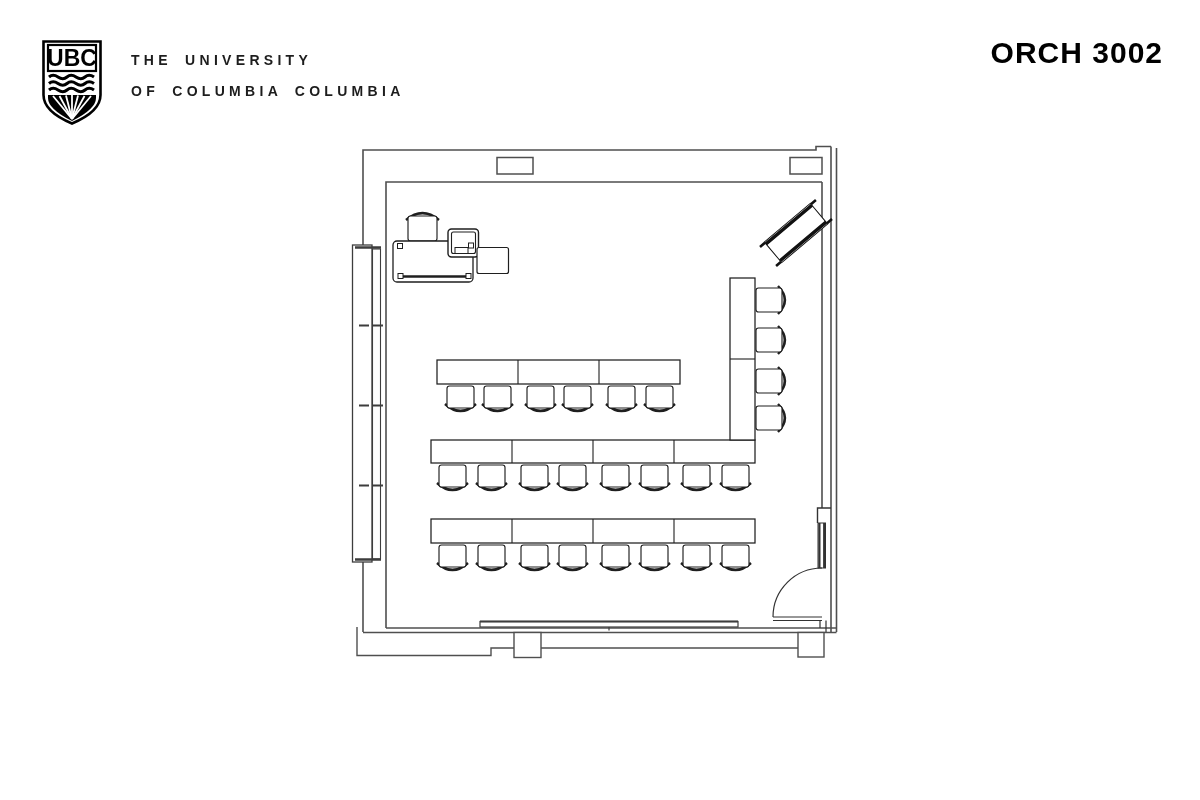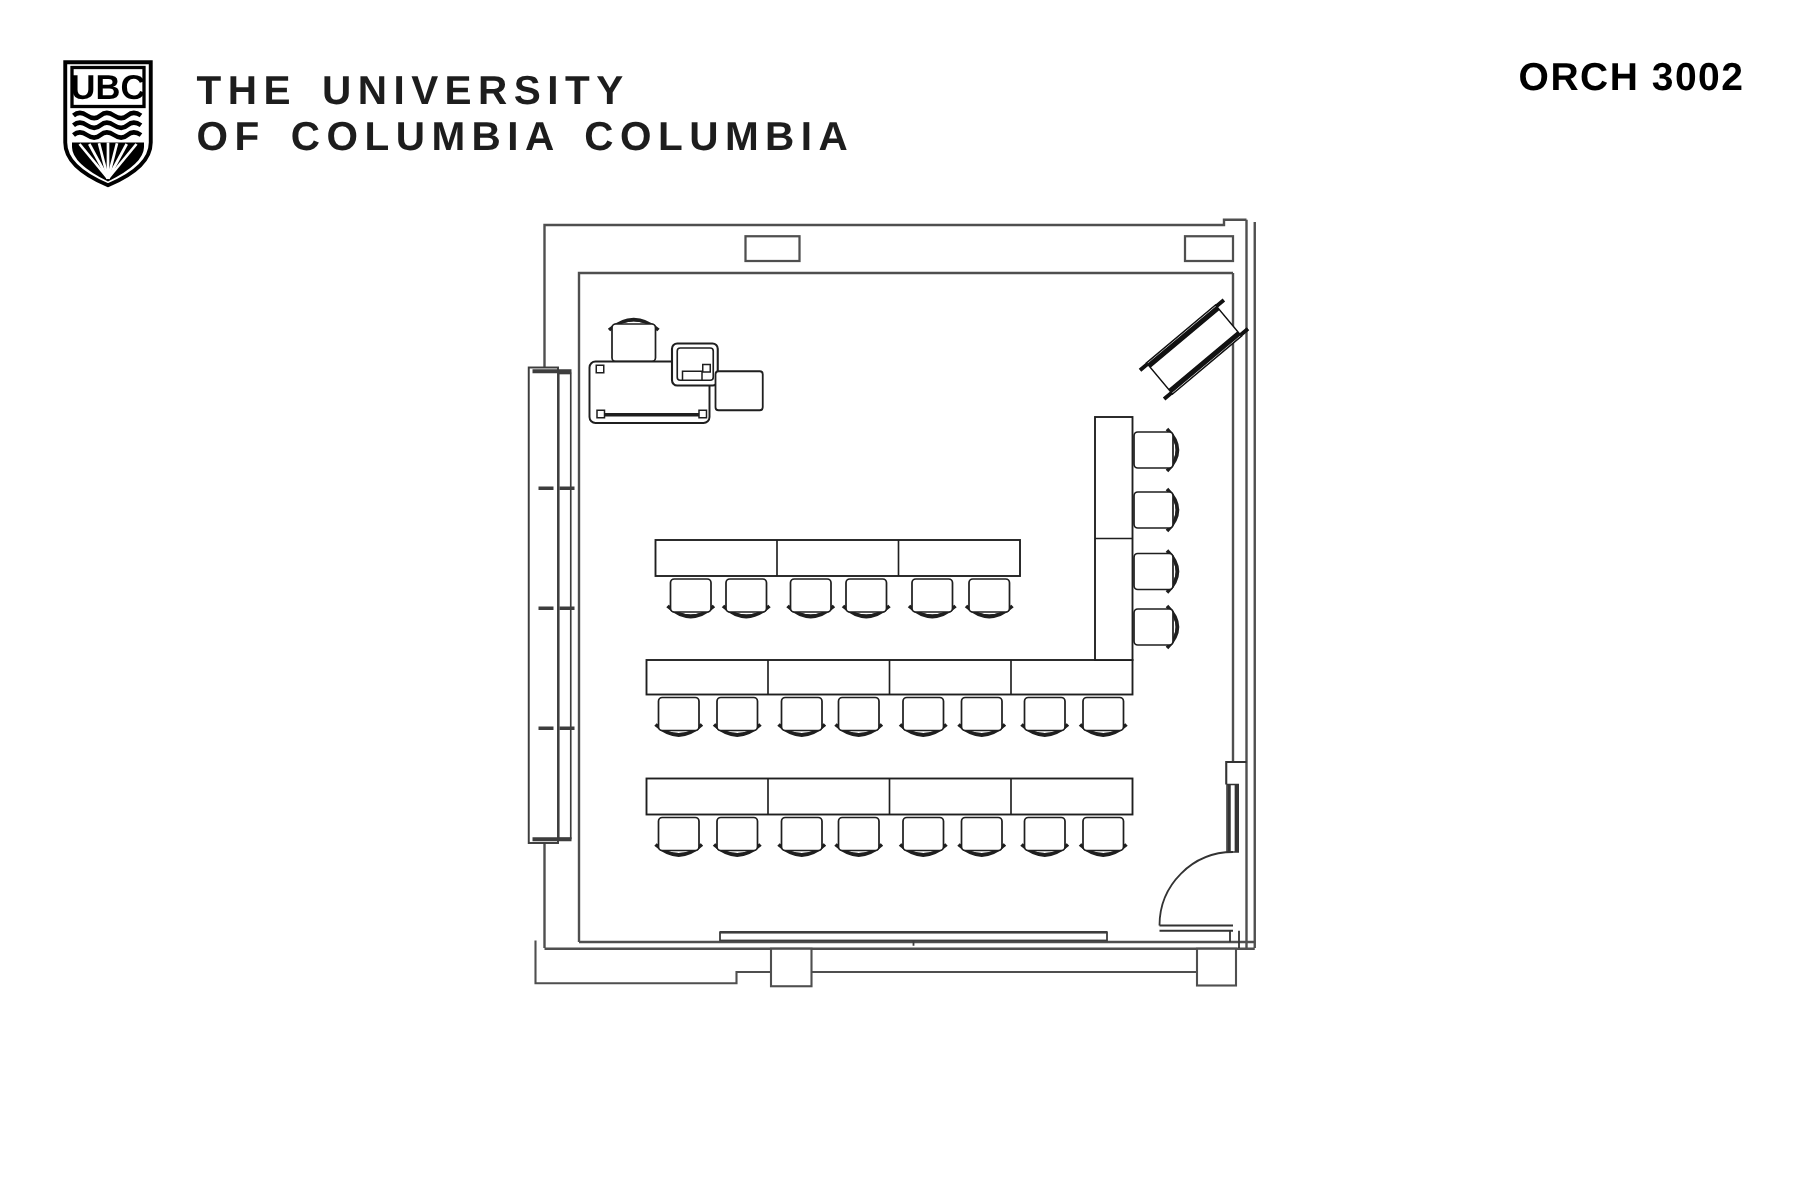--- a/index.html
+++ b/index.html
@@ -11,7 +11,7 @@
   .logo-wrap{position:absolute;left:40px;top:38px;width:64px;height:88px;}
   .uni-name{
     position:absolute;left:131px;top:45px;
-    font-size:27px;font-weight:bold;line-height:30.5px;
+    font-size:14px;font-weight:bold;line-height:30.5px;
     letter-spacing:4.3px;word-spacing:5px;
     color:var(--text,#1d1d1d);white-space:nowrap;
   }

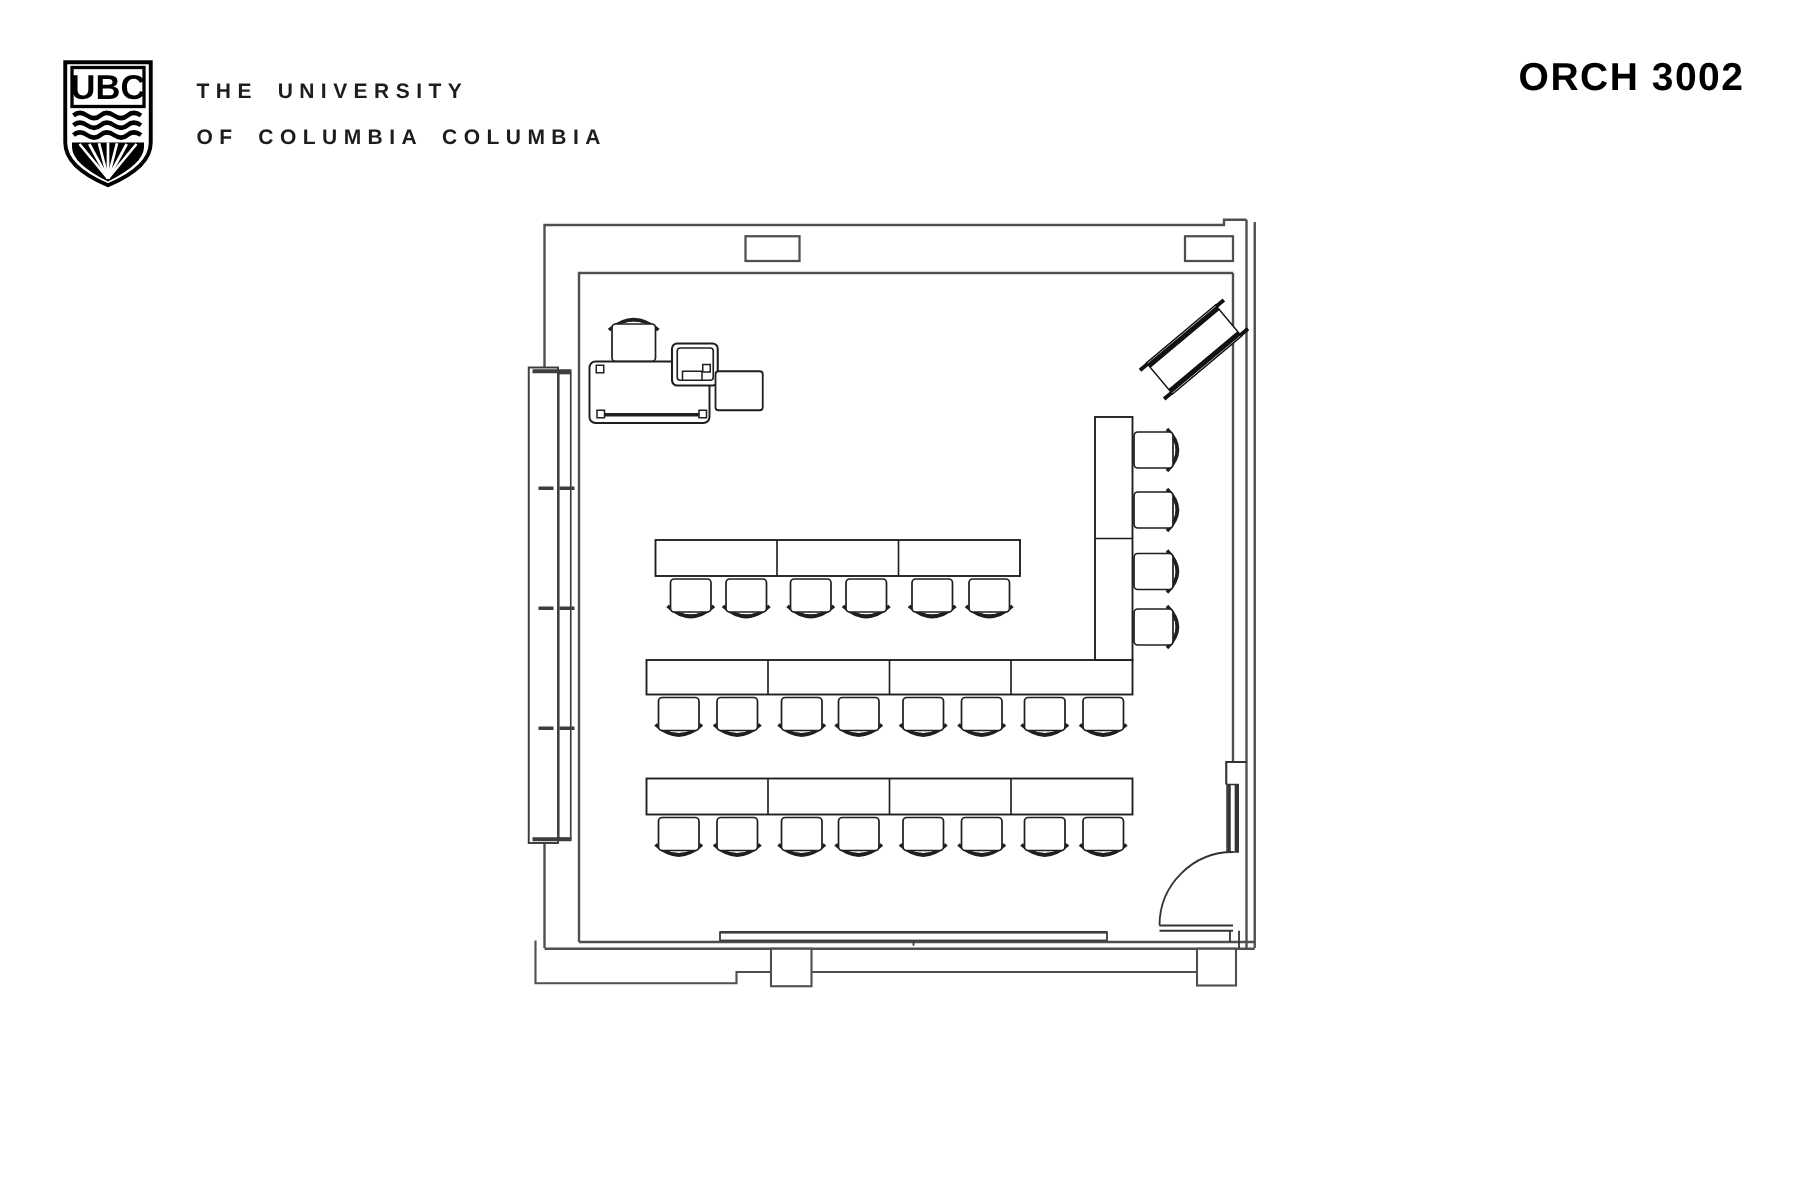--- a/index.html
+++ b/index.html
@@ -17,7 +17,7 @@
   }
   .room-code{
     position:absolute;top:36px;right:37px;
-    font-size:26px;font-weight:bold;letter-spacing:1px;
+    font-size:30px;font-weight:bold;letter-spacing:1px;
     color:#000;white-space:nowrap;
   }
   .plan-wrap{position:absolute;left:345px;top:140px;width:500px;height:525px;}

